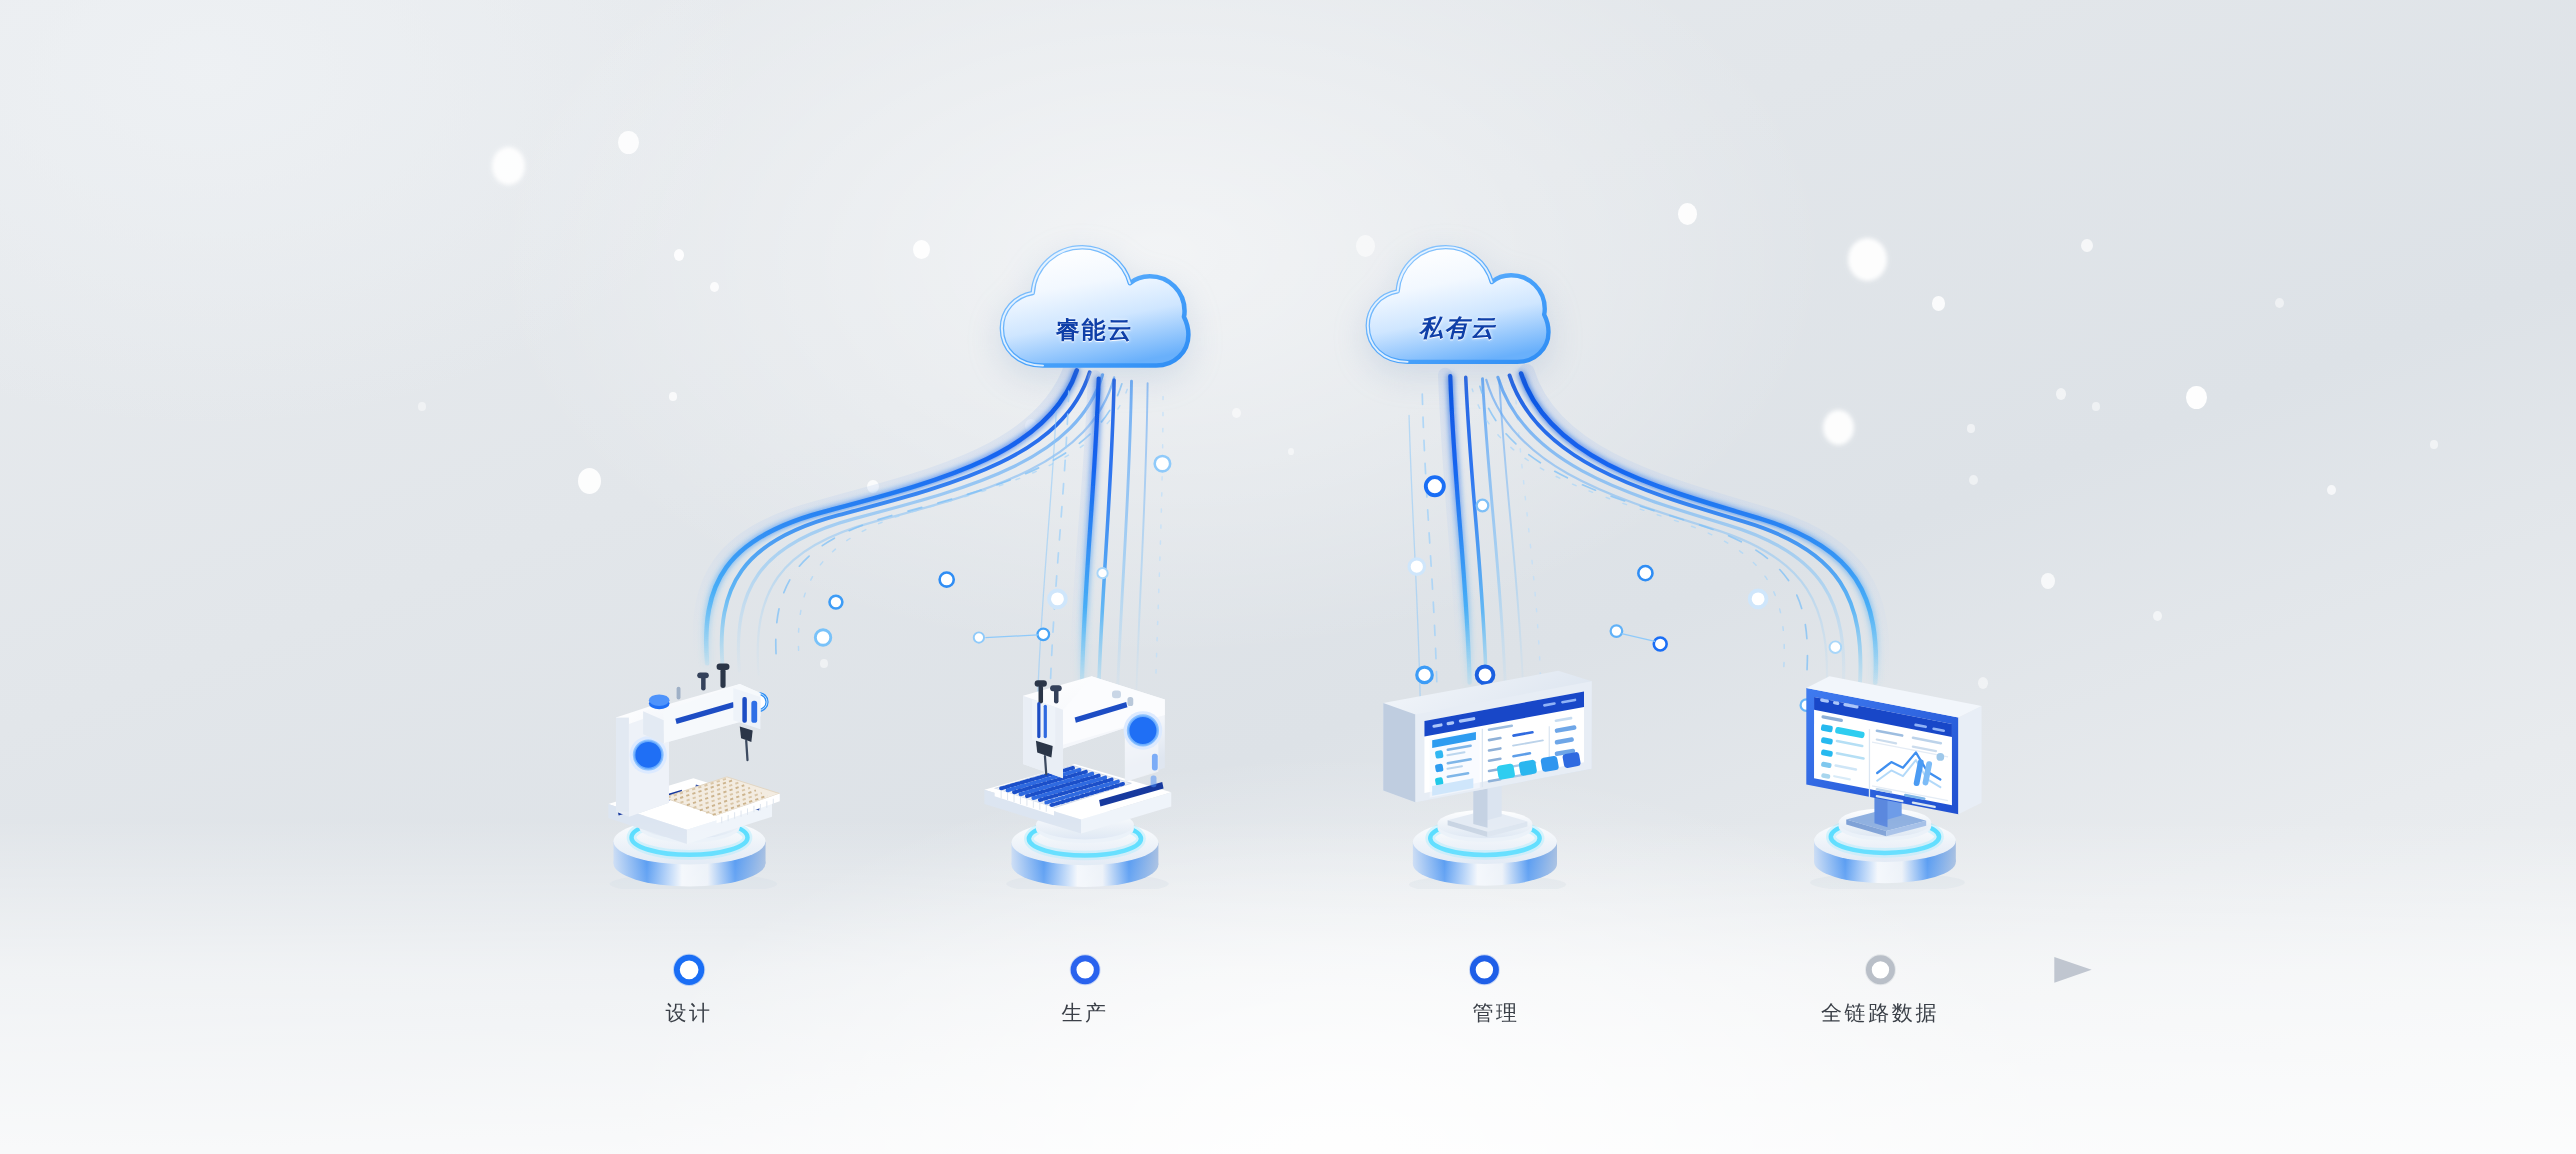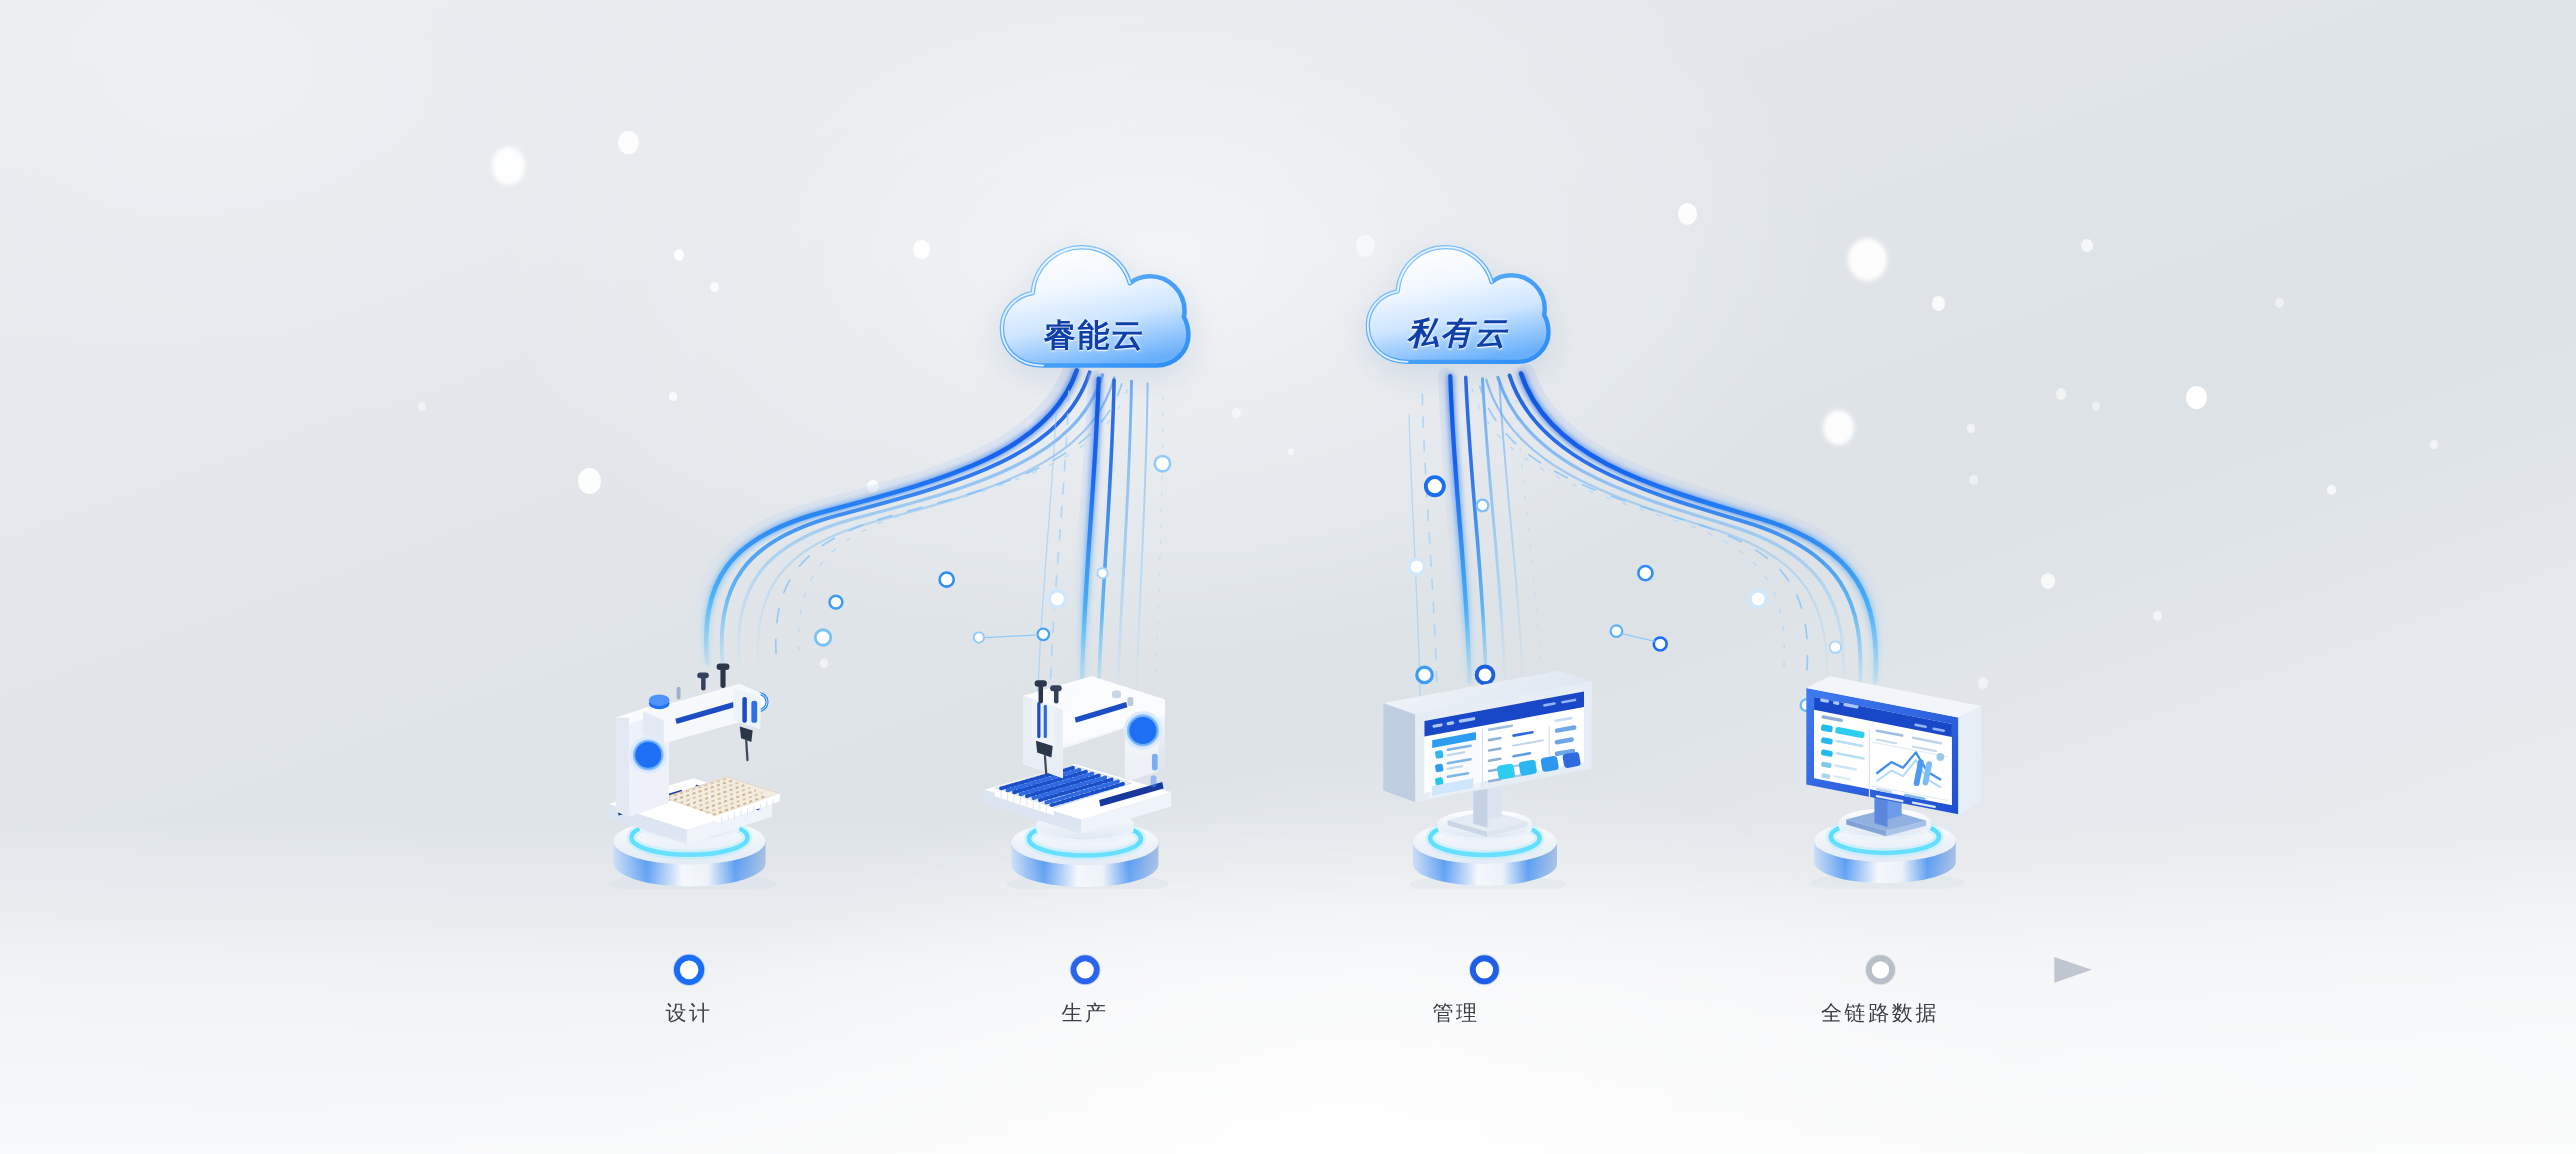--- a/index.html
+++ b/index.html
@@ -20,7 +20,7 @@
   .cloud-wrap{position:absolute;}
   .cloud-svg{display:block;filter:drop-shadow(0 11.6px 16.7px rgba(120,150,190,.22));}
   .cloud-label{position:absolute;left:0;right:0;text-align:center;
-    font-size:32px;font-weight:bold;color:#0f3fa8;letter-spacing:1.9px;
+    font-size:24px;font-weight:bold;color:#0f3fa8;letter-spacing:1.9px;
     text-shadow:0 0 3.9px rgba(255,255,255,.95),0 0.6px 0 rgba(255,255,255,.9);}
 
   

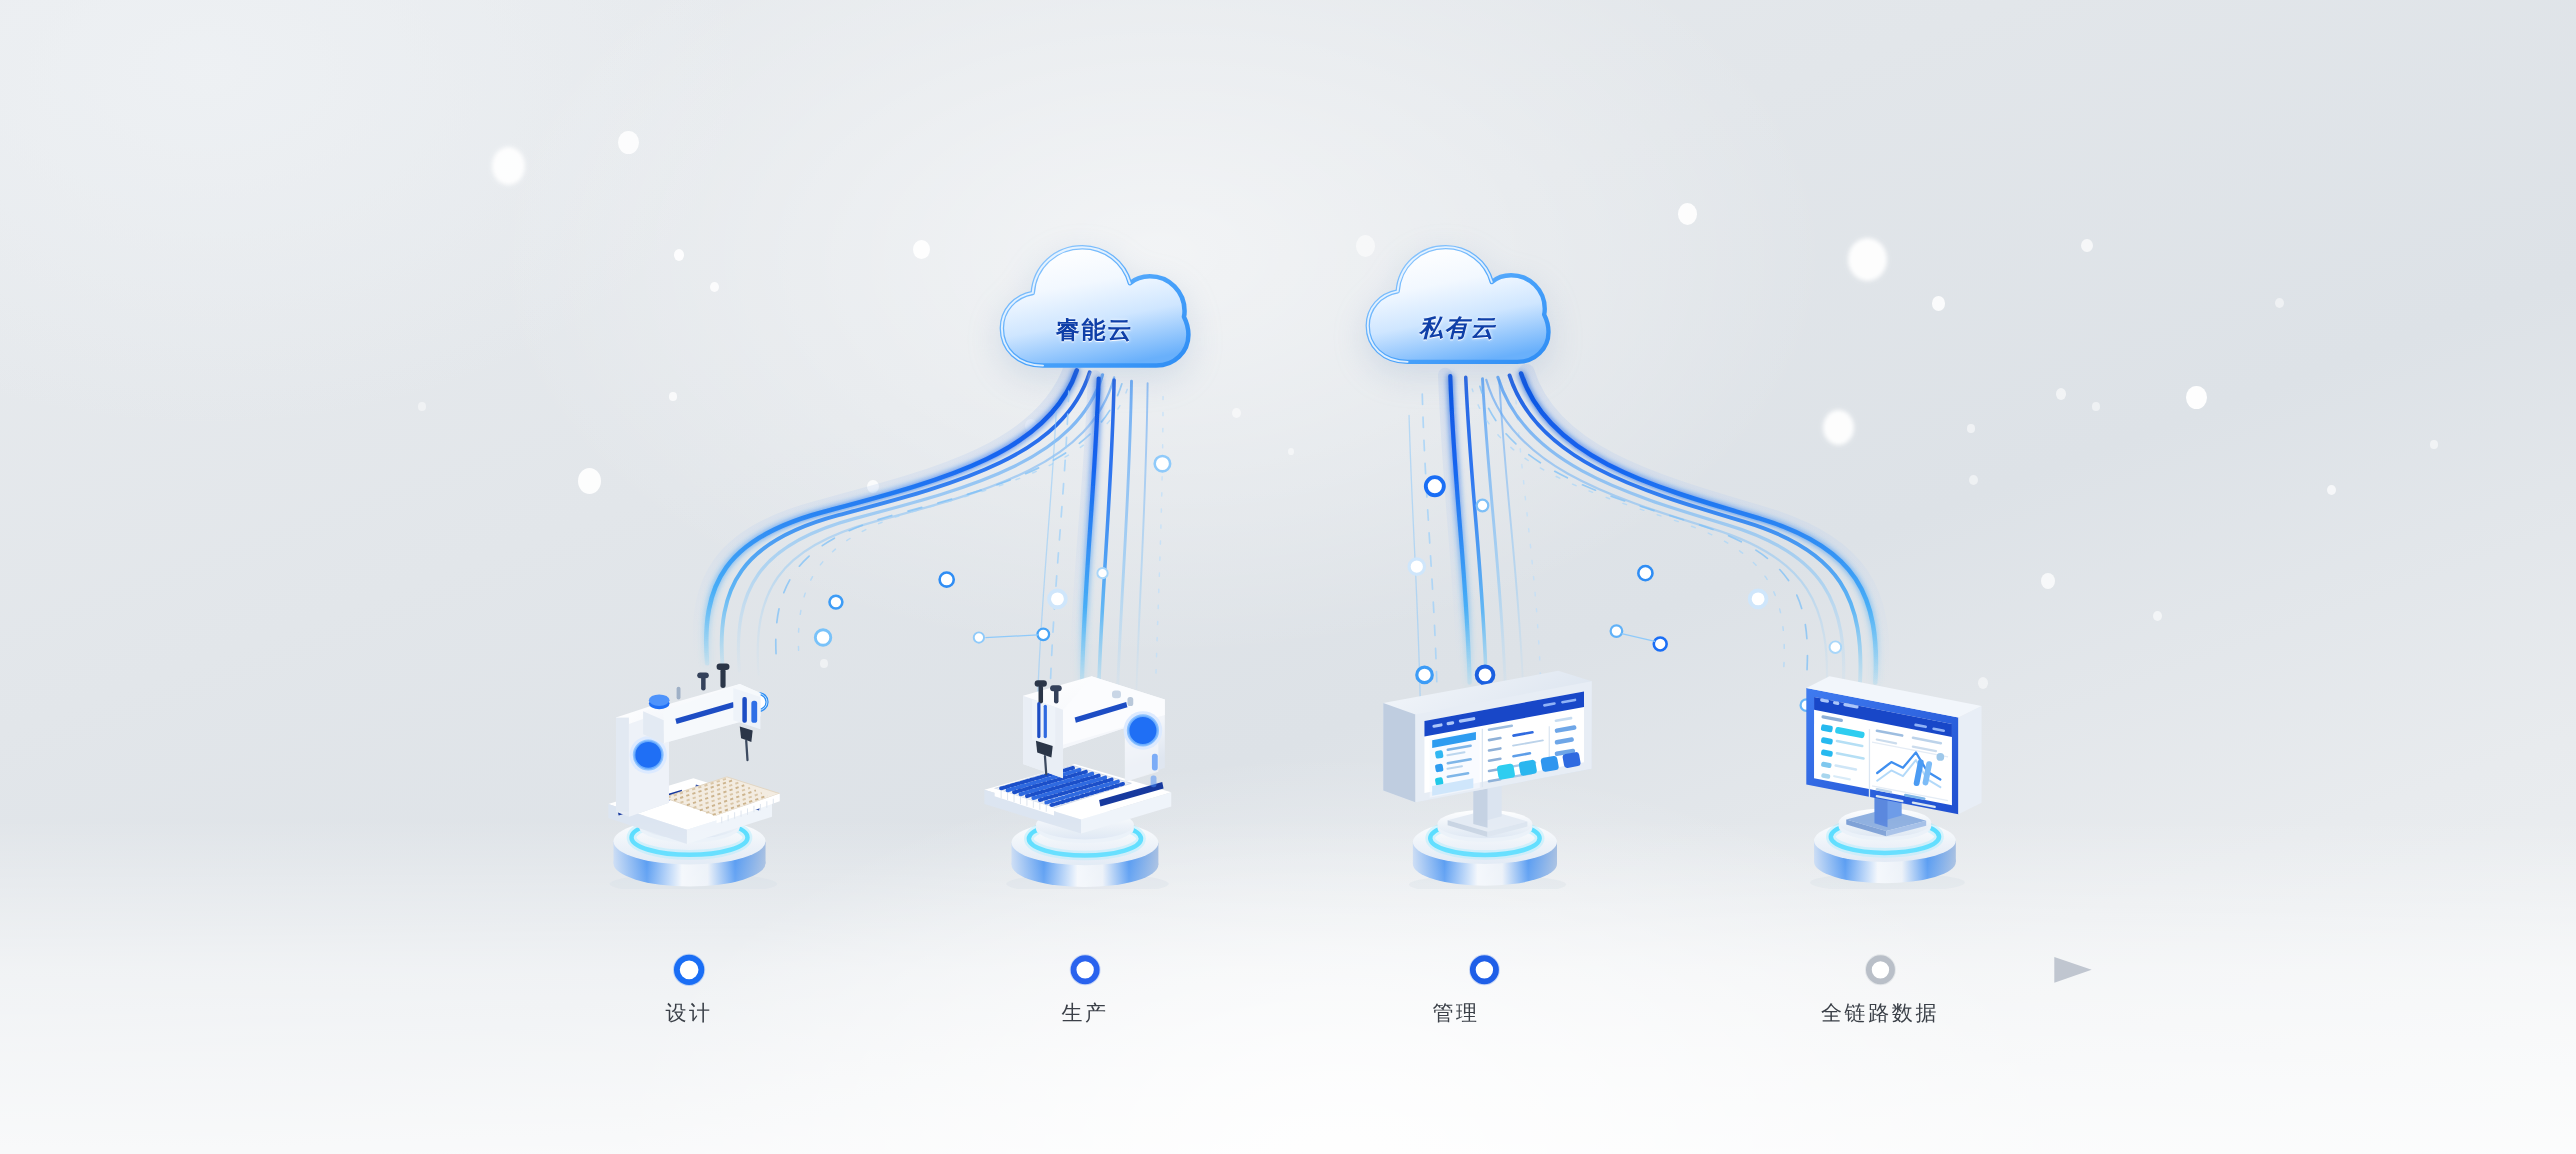--- a/index.html
+++ b/index.html
@@ -627,7 +627,7 @@
 
   <div class="tl-label" style="left:689px;top:999px;">设计</div>
   <div class="tl-label" style="left:1085px;top:999px;">生产</div>
-  <div class="tl-label" style="left:1456px;top:999px;">管理</div>
+  <div class="tl-label" style="left:1496px;top:999px;">管理</div>
   <div class="tl-label" style="left:1880px;top:999px;font-family:Liberation Serif, serif;">全链路数据</div>
 
 </div>

